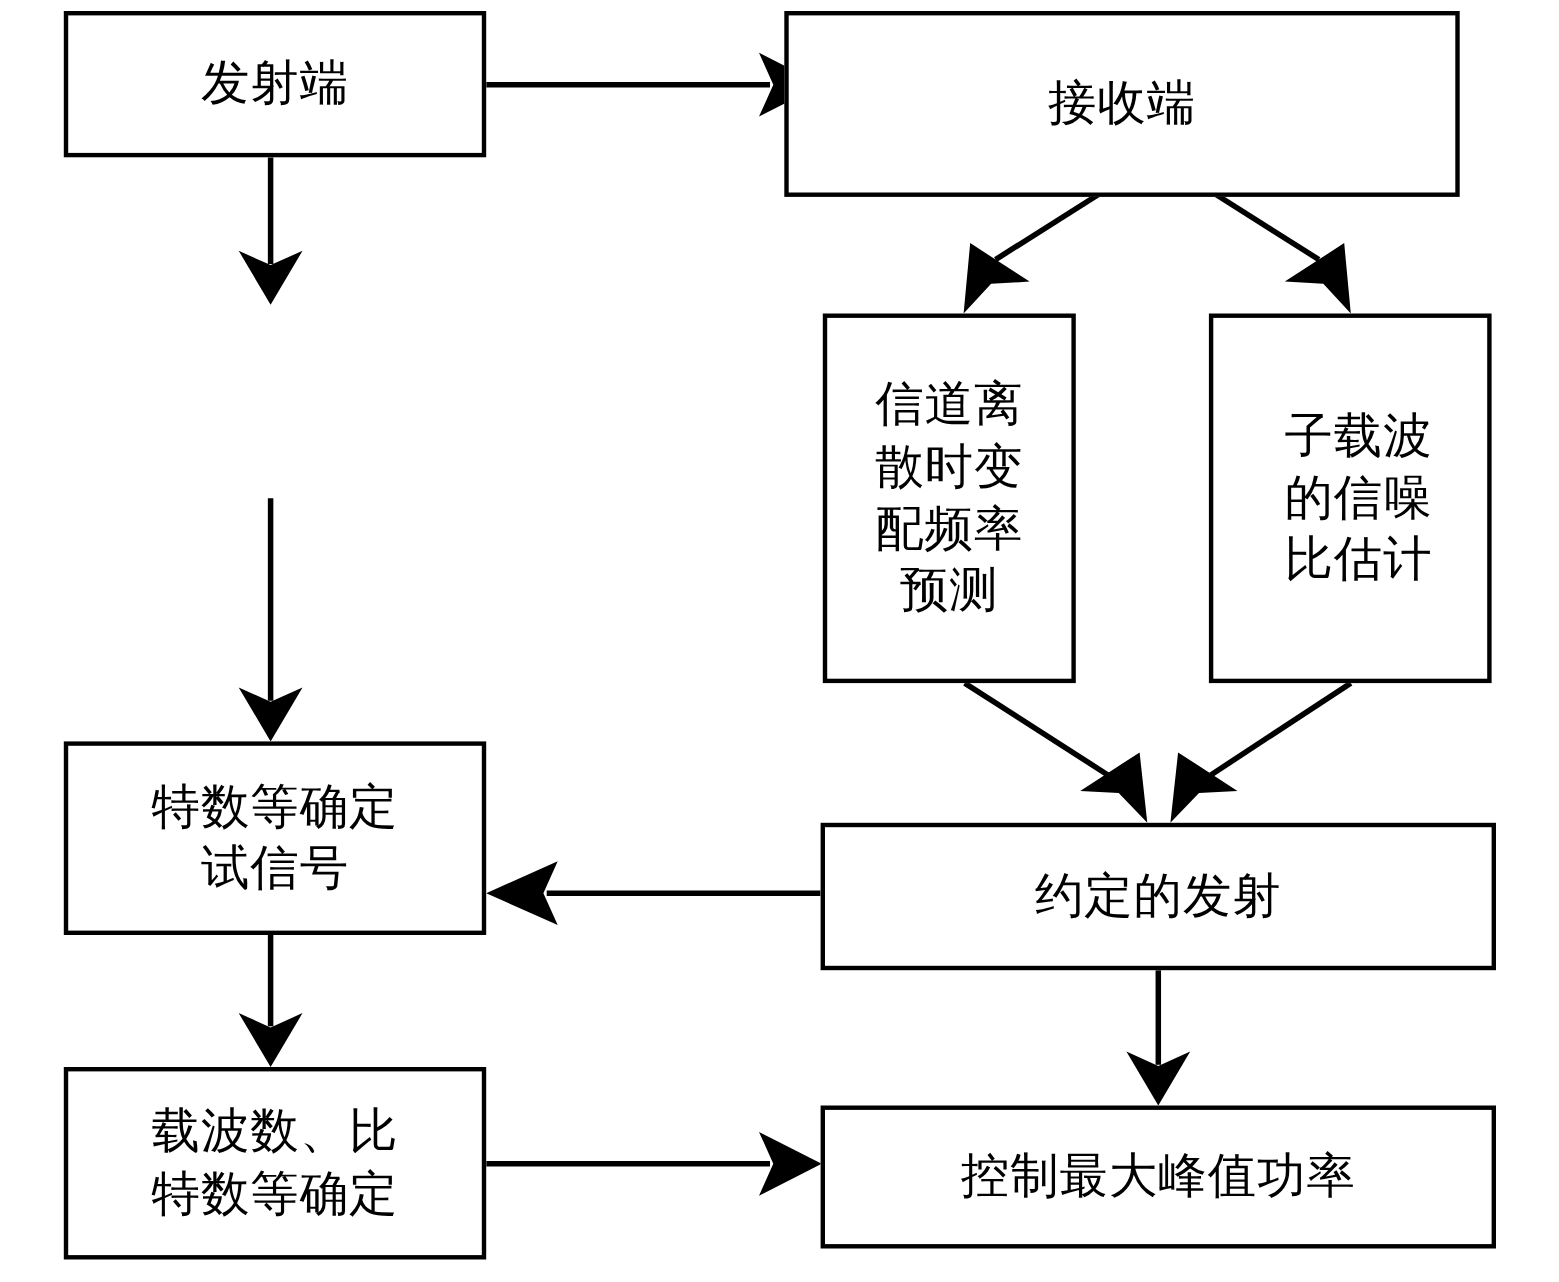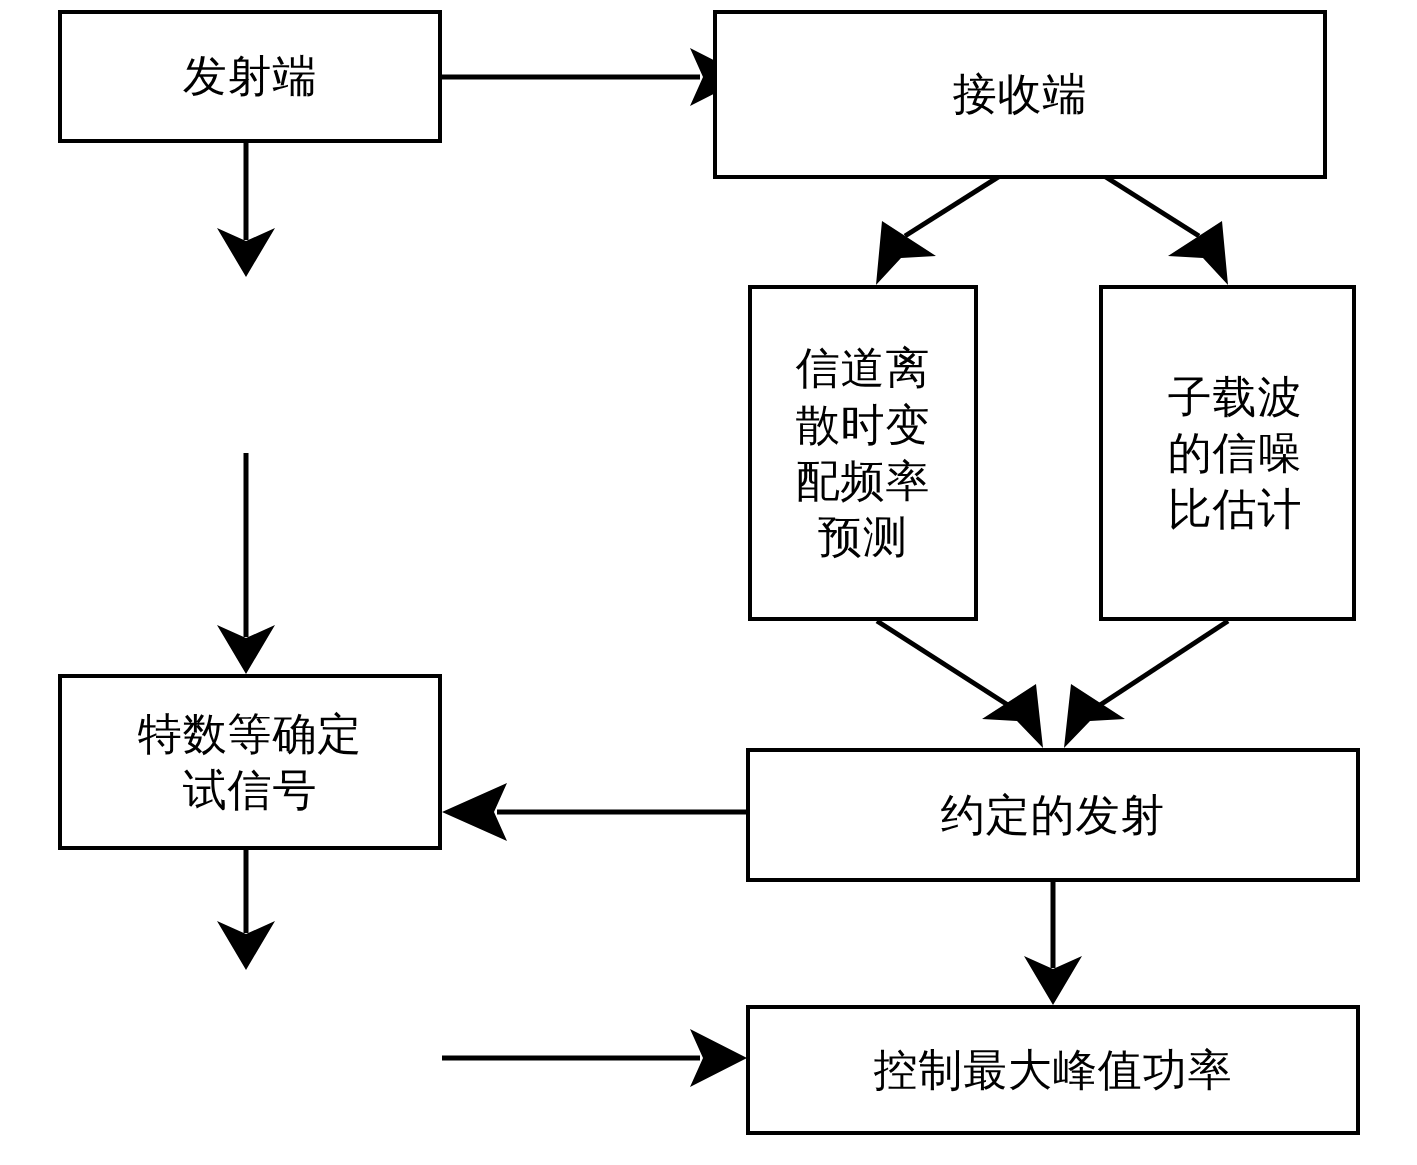--- a/index.html
+++ b/index.html
@@ -165,6 +165,10 @@
     <span class="label">约定的发射</span>
   </div>
 
+  <div class="node" id="node-carrier">
+    <span class="label">载波数、比
+特数等确定</span>
+  </div>
 
   <div class="node" id="node-peak">
     <span class="label">控制最大峰值功率</span>

